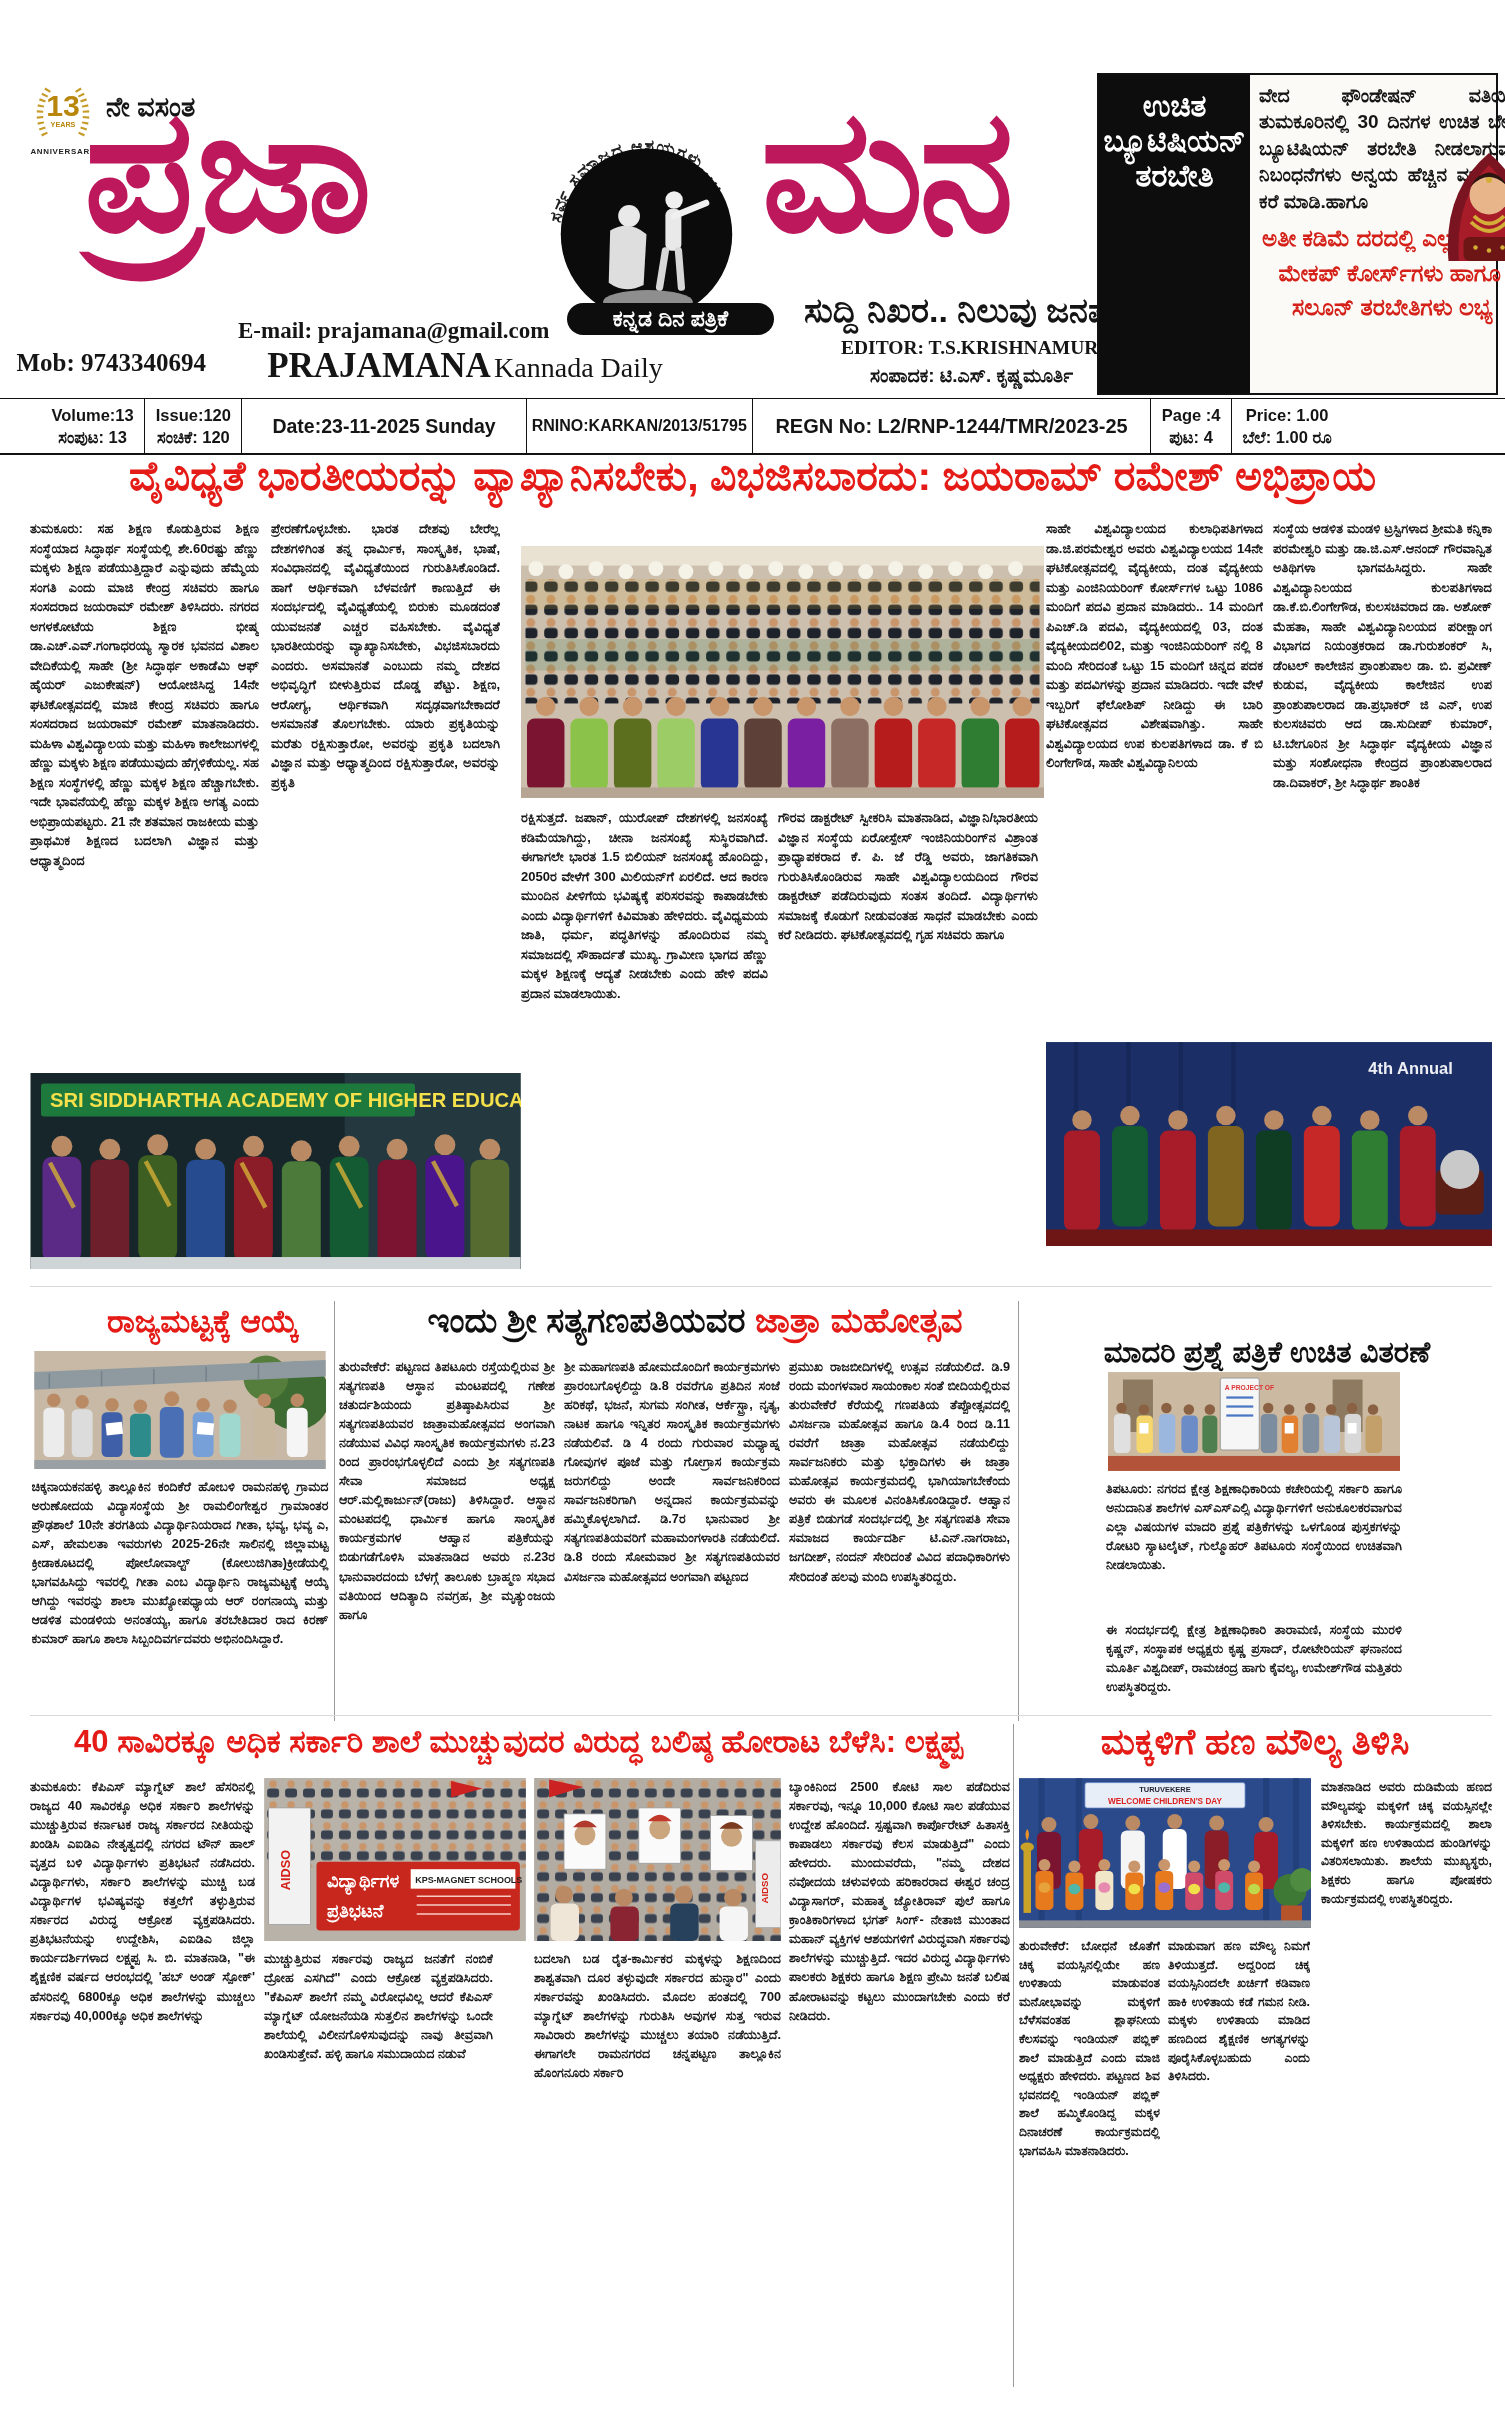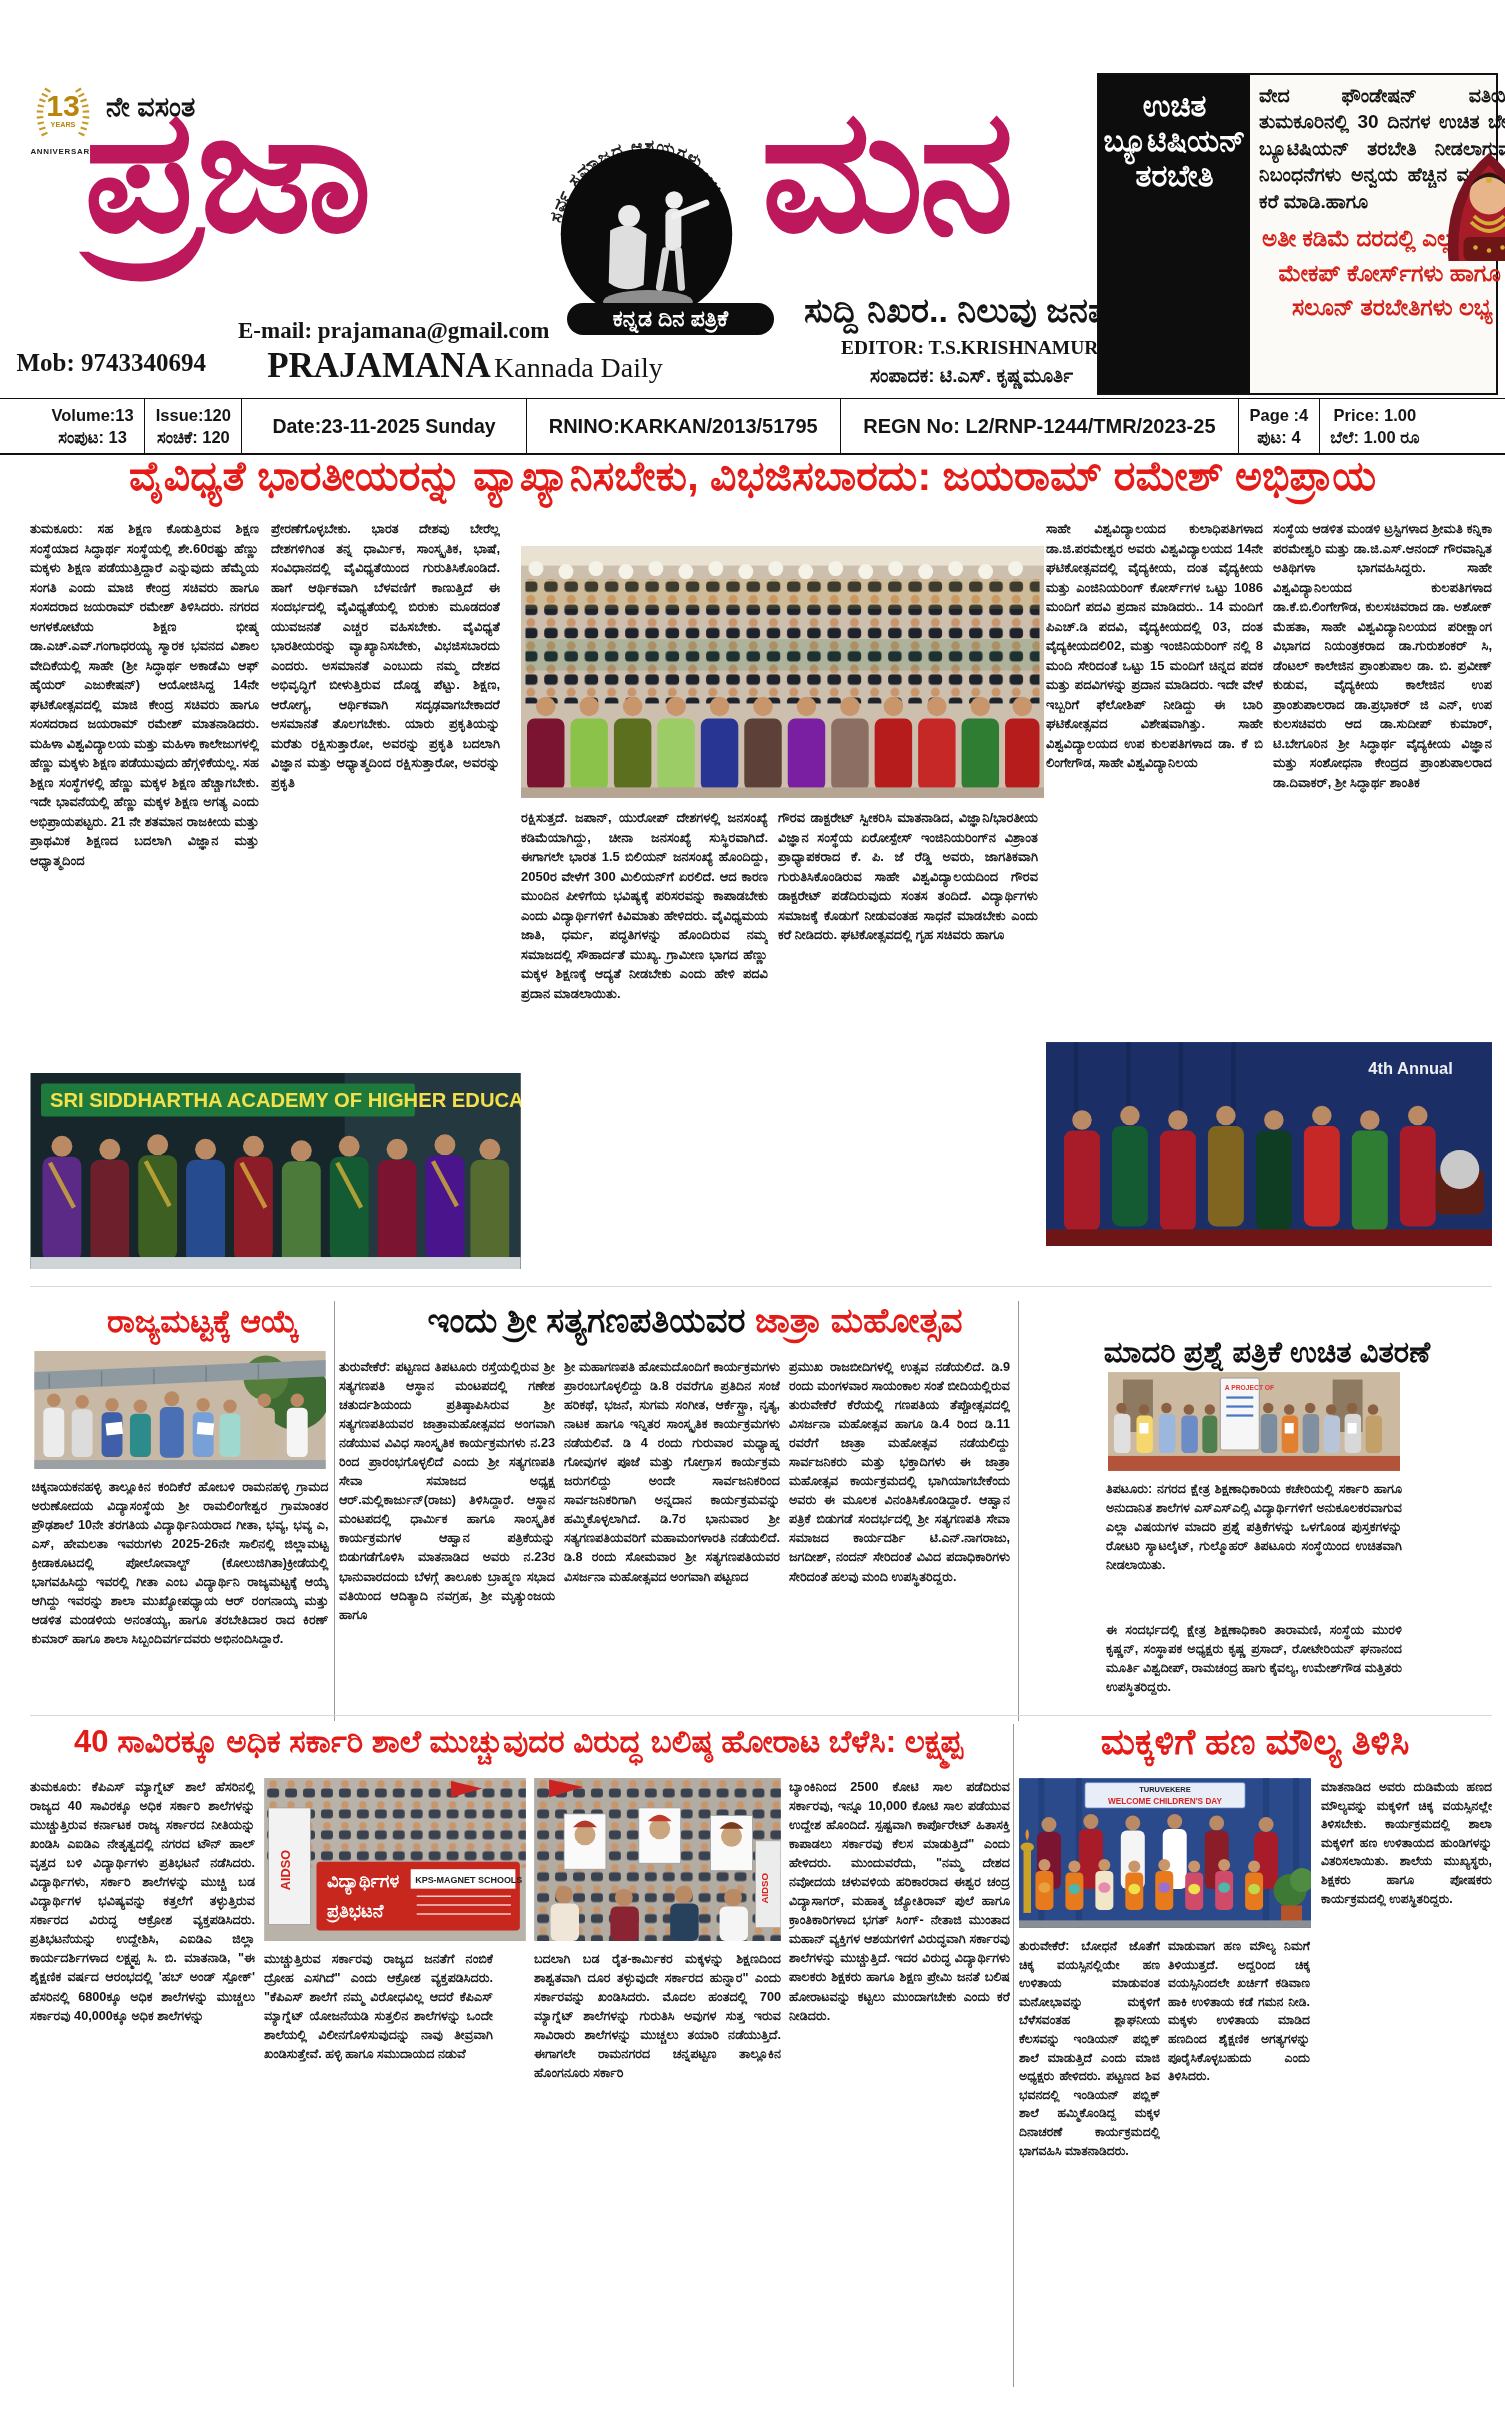--- a/index.html
+++ b/index.html
@@ -118,7 +118,7 @@
     <div class="metaitem" style="font-size:19.5px;padding:3px 30px">
       <span>Date:23-11-2025 Sunday</span>
     </div>
-    <div class="metaitem" style="font-size:20px;padding:3px 22px">
+    <div class="metaitem" style="font-size:16px;padding:3px 5px">
       <span>RNINO:KARKAN/2013/51795</span>
     </div>
     <div class="metaitem" style="font-size:20px;padding:3px 22.5px">

